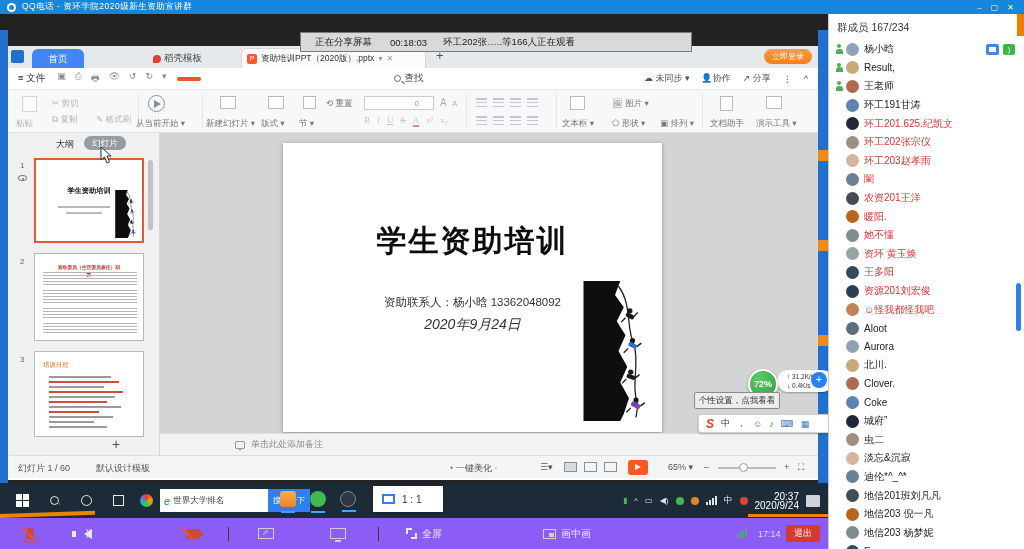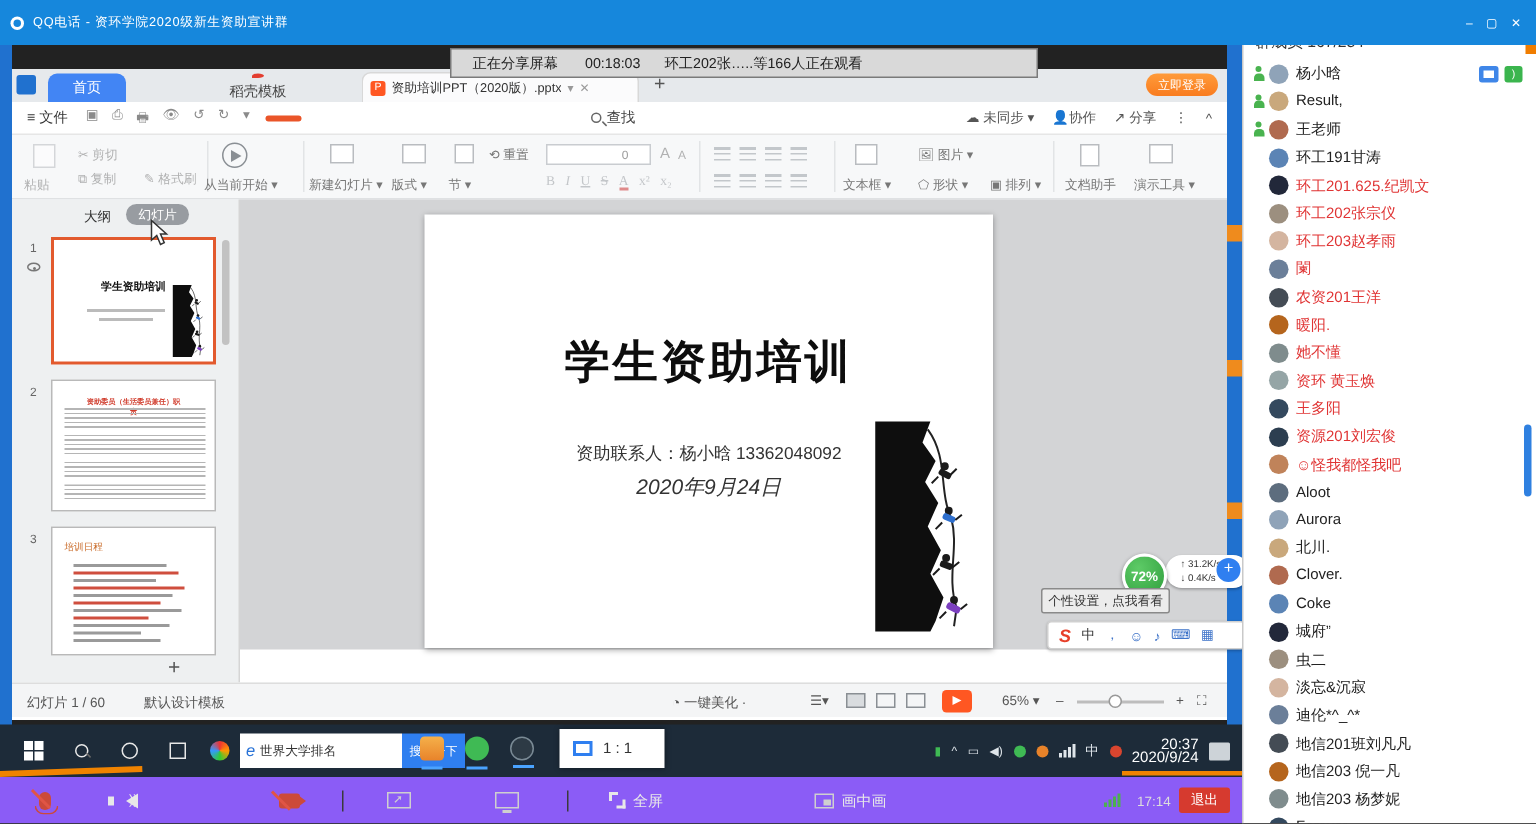--- a/index.html
+++ b/index.html
@@ -9,7 +9,7 @@
   .abs { position:absolute; }
 
   
-  .titlebar { left:0; top:0; width:1024px; height:30px; background:#1687dc; color:#fff;
+  .titlebar { left:0; top:0; width:1024px; height:14px; background:#1687dc; color:#fff;
               display:flex; align-items:center; z-index:60; }
   .qq-ico { width:9px; height:9px; border-radius:50%; background:#fff; margin:0 6px 0 7px; position:relative; }
   .qq-ico::after{content:"";position:absolute;left:2px;top:2px;width:5px;height:5px;border-radius:50%;background:#1687dc;}

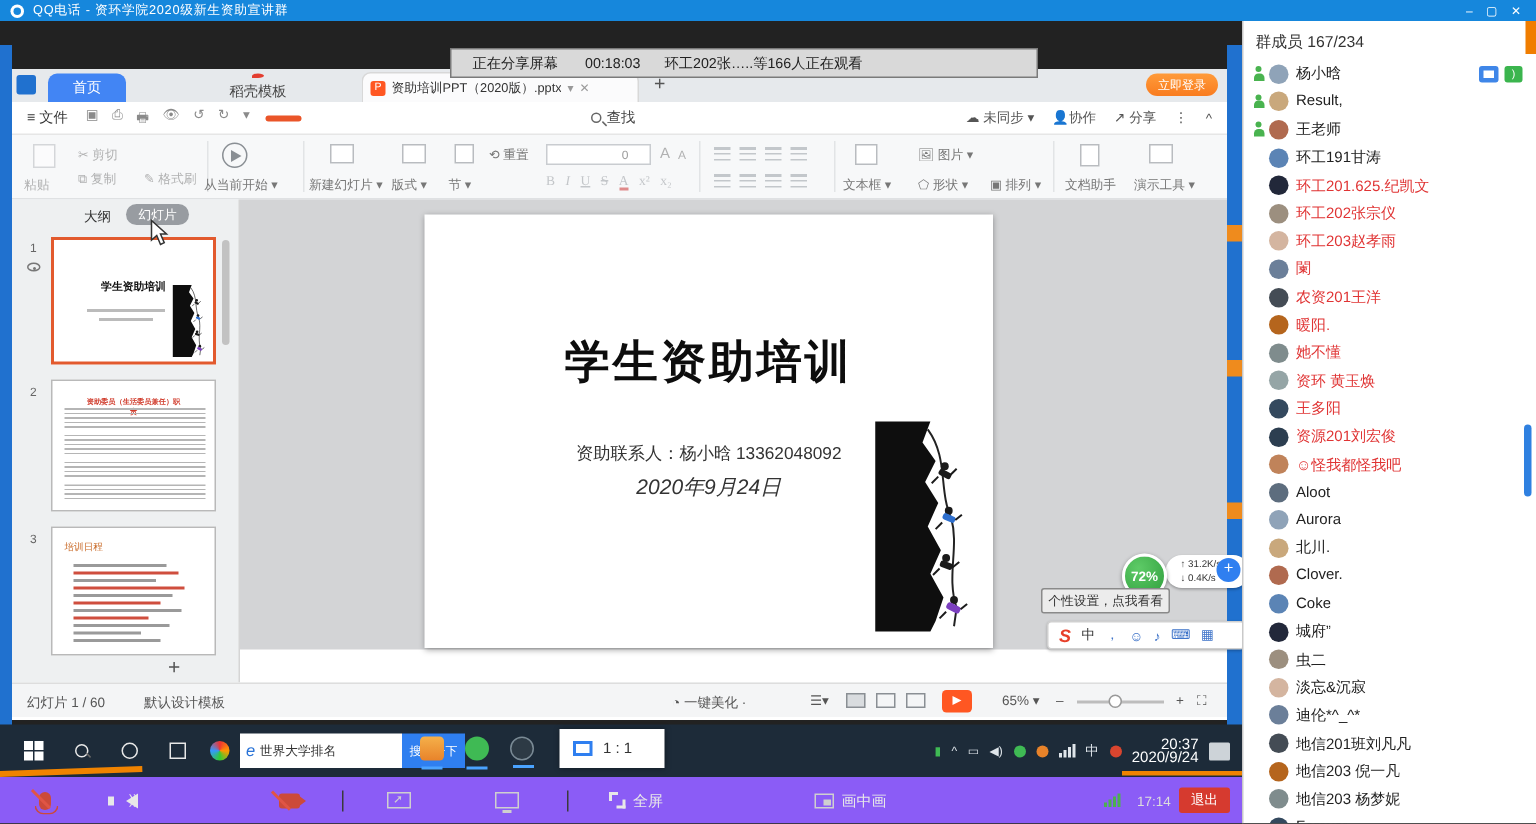--- a/index.html
+++ b/index.html
@@ -34,7 +34,7 @@
   .wps-logo { position:absolute; left:3px; top:4px; width:13px; height:13px; background:#2071cf; border-radius:2px; }
   .tab-home { position:absolute; left:24px; top:3px; width:52px; height:19px; background:#4285f4; color:#fff;
               border-radius:6px 6px 0 0; font-size:9.5px; text-align:center; line-height:19px; }
-  .tab-docer{ position:absolute; left:145px; top:3px; height:19px; display:flex; align-items:center; gap:3px; font-size:9.5px; color:#444;flex-direction:column; }
+  .tab-docer{ position:absolute; left:145px; top:3px; height:19px; display:flex; align-items:center; gap:3px; font-size:9.5px; color:#444; }
   .docer-ico{ width:8px; height:8px; background:#e33e30; border-radius:50% 50% 50% 0; }
   .tab-doc { position:absolute; left:233px; top:2px; width:185px; height:20px; background:#fbfbfc; border:1px solid #d8d8d8;
              border-bottom:none; border-radius:6px 6px 0 0; display:flex; align-items:center; gap:4px; padding:0 5px; }

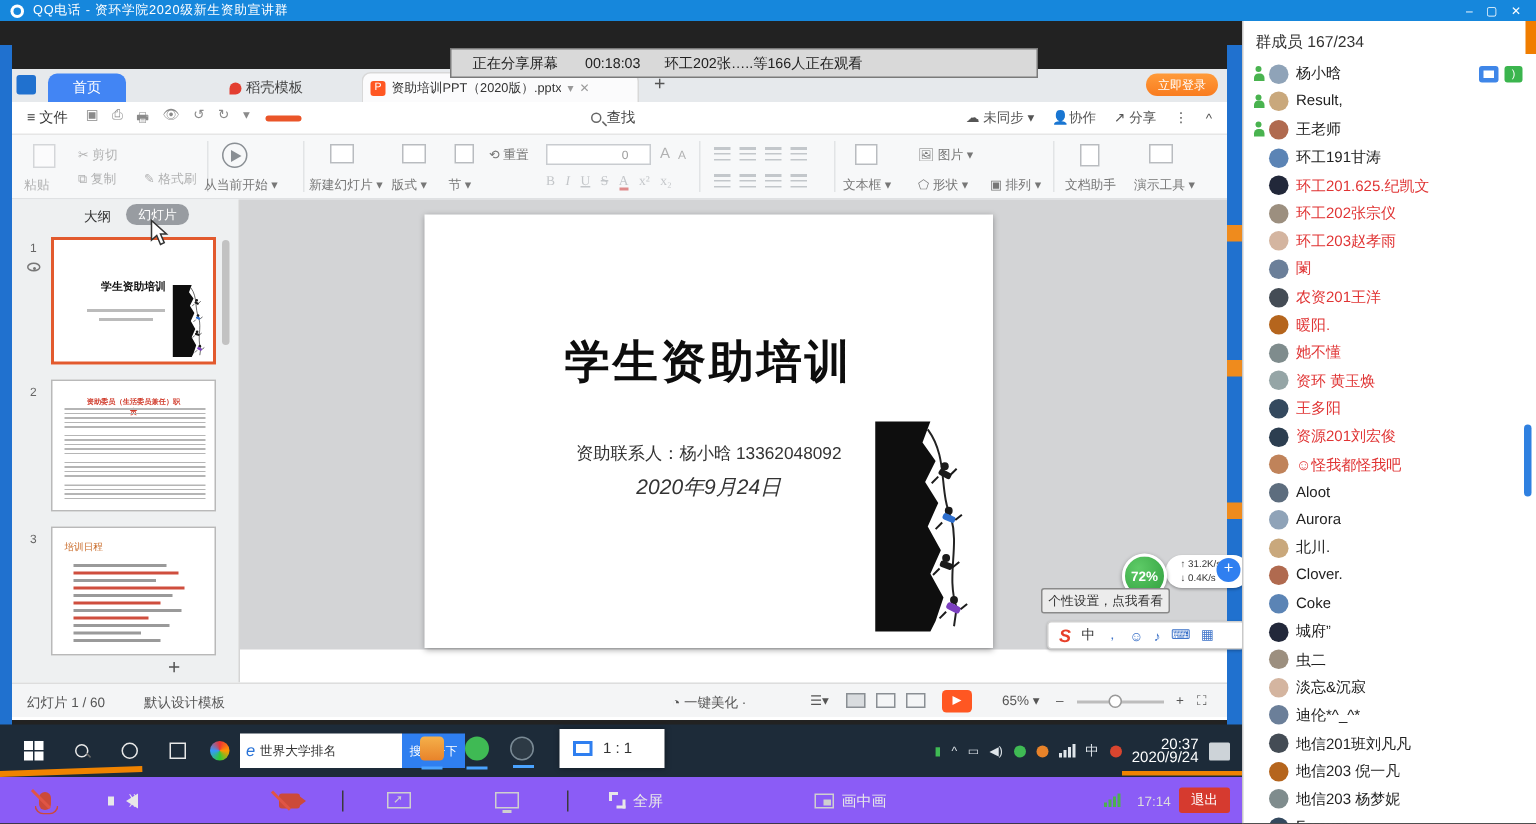--- a/index.html
+++ b/index.html
@@ -423,6 +423,10 @@
         </div>
       </div>
 
+      <div class="notesbar">
+        <span class="notes-ico"></span>
+        <span>单击此处添加备注</span>
+      </div>
 
       <div class="statusbar">
         <span class="s" style="left:10px">幻灯片 1 / 60</span>

